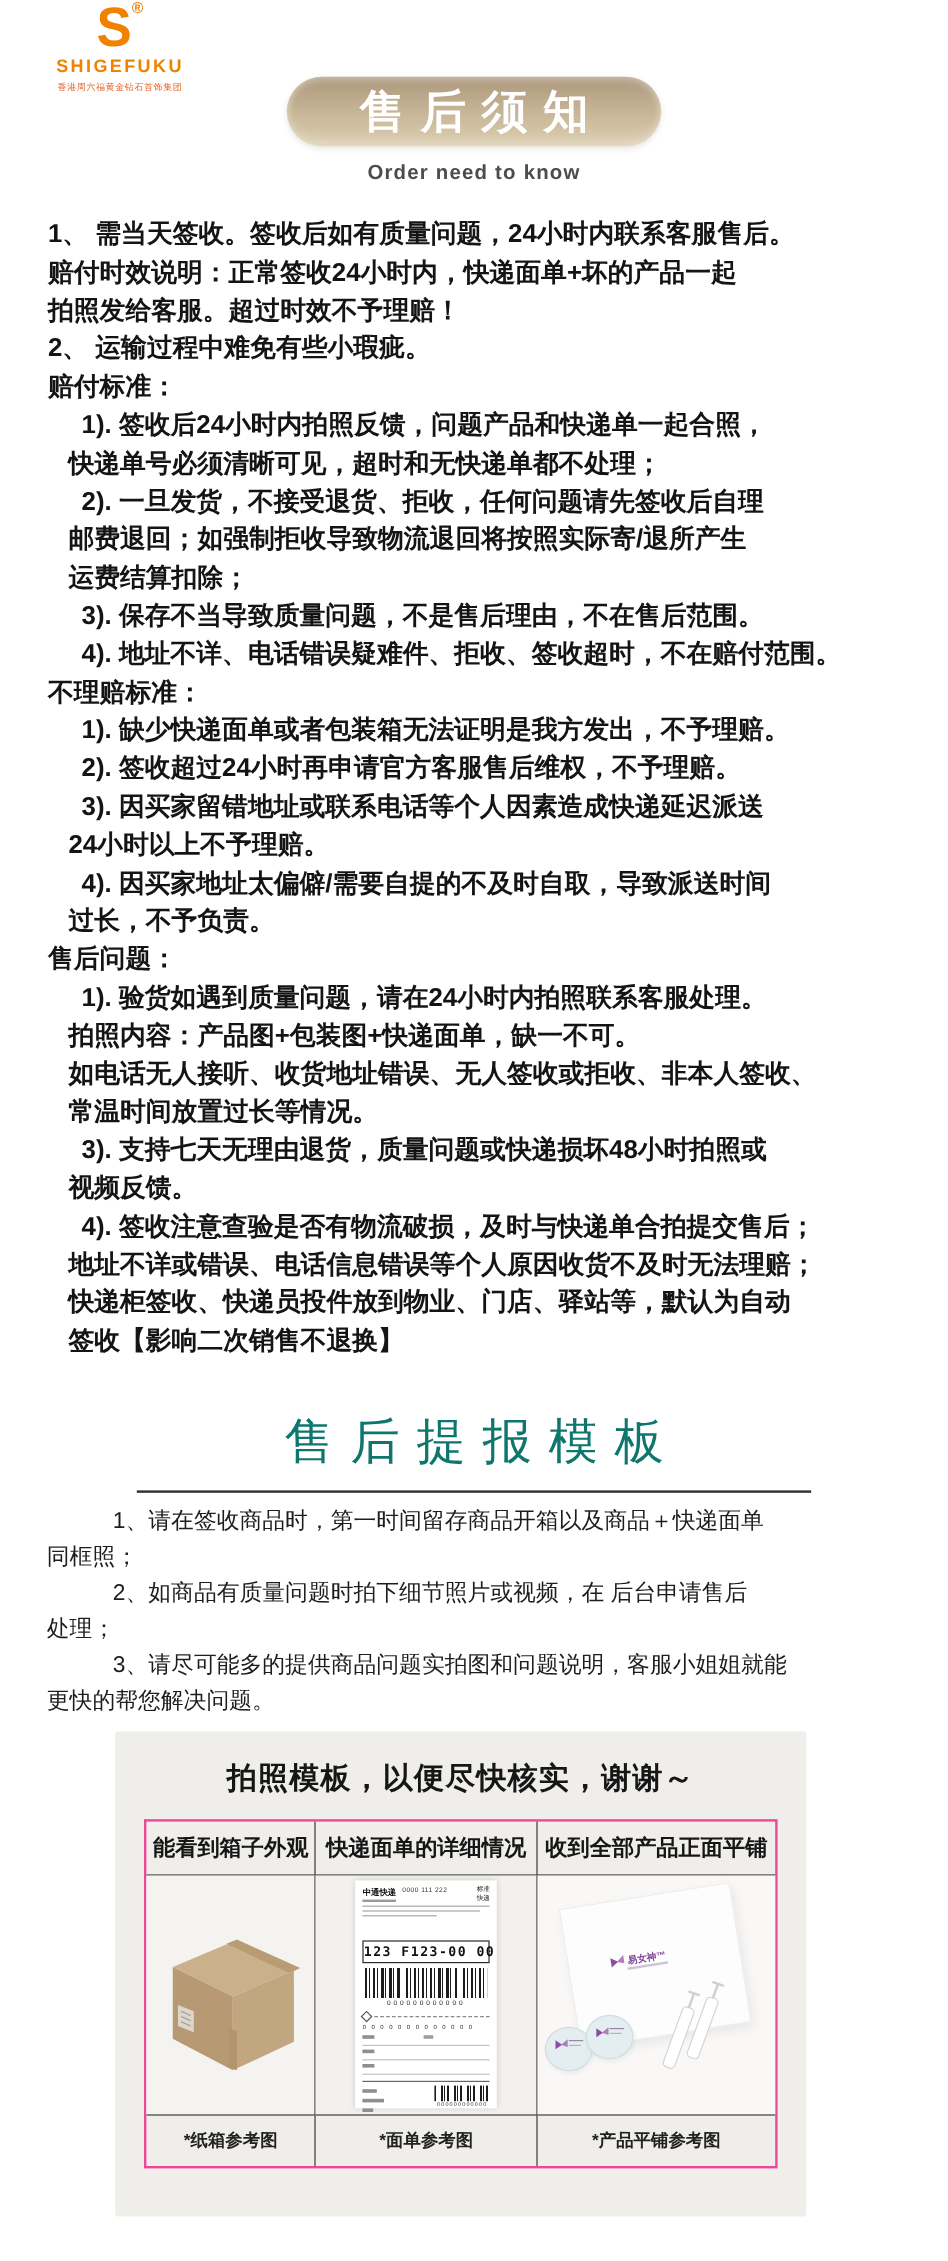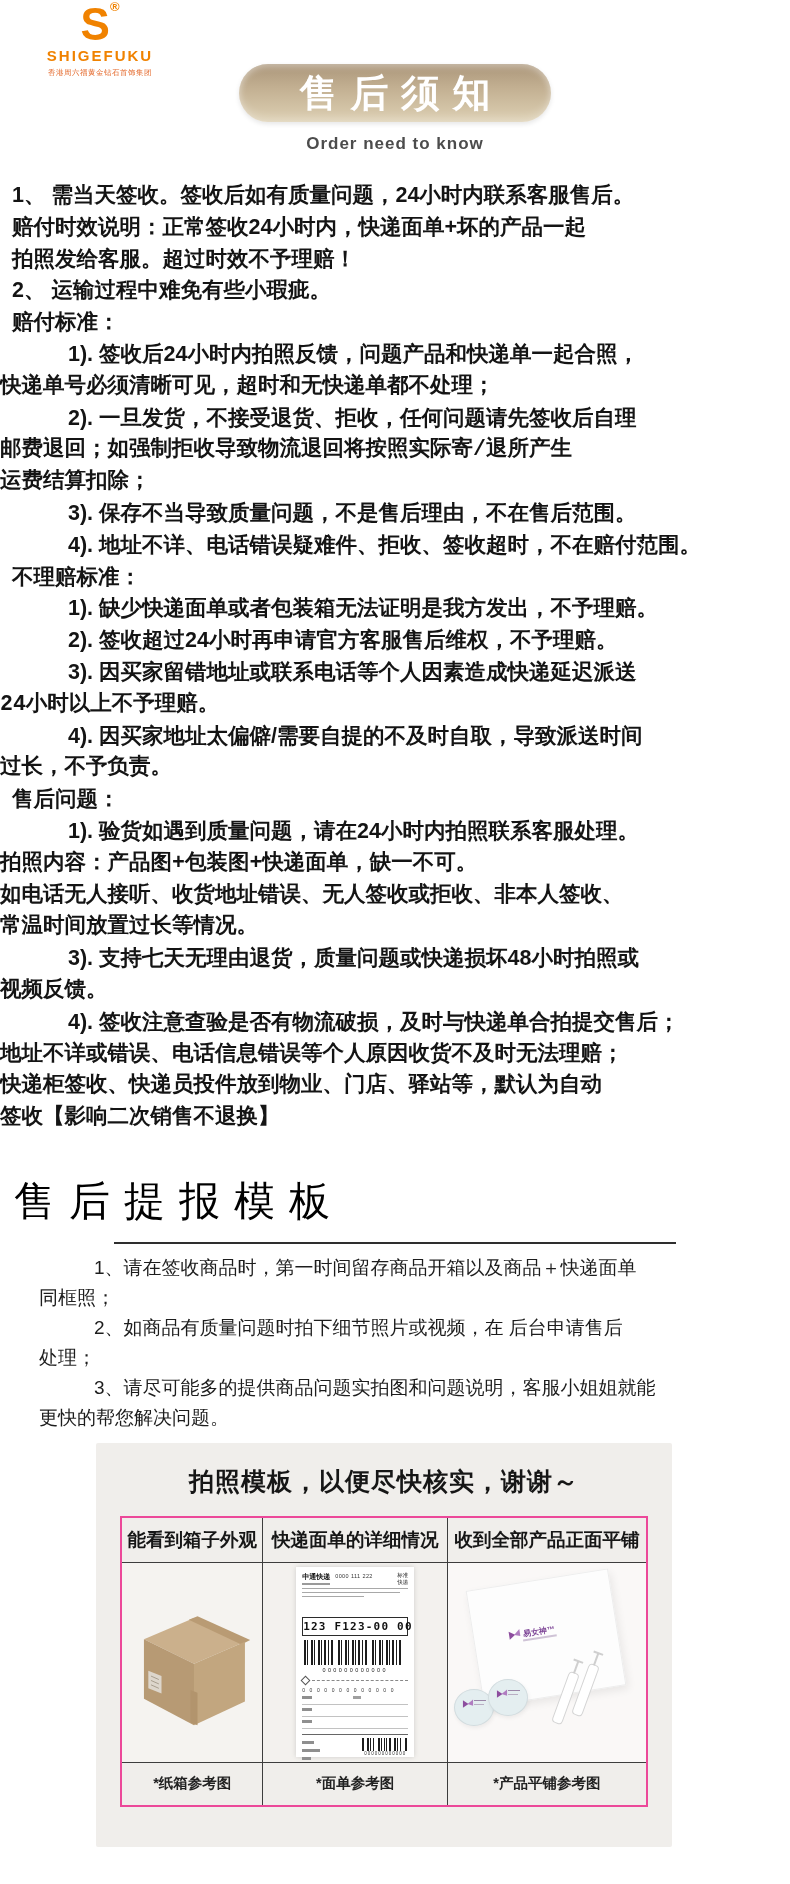--- a/index.html
+++ b/index.html
@@ -25,7 +25,7 @@
   .en-sub{margin-top:12px;text-align:center;font-size:17px;font-weight:600;color:#4c4c4c;letter-spacing:1px;}
   
   .notice{margin-top:26px;font-size:21.5px;font-weight:600;line-height:31.8px;color:#141414;}
-  .notice .ind0{padding-left:12px;}
+  .notice .ind0{padding-left:40px;}
   .notice .ind1{padding-left:68px;}
   .notice .ind2{font-family:Liberation Mono, monospace;}
   

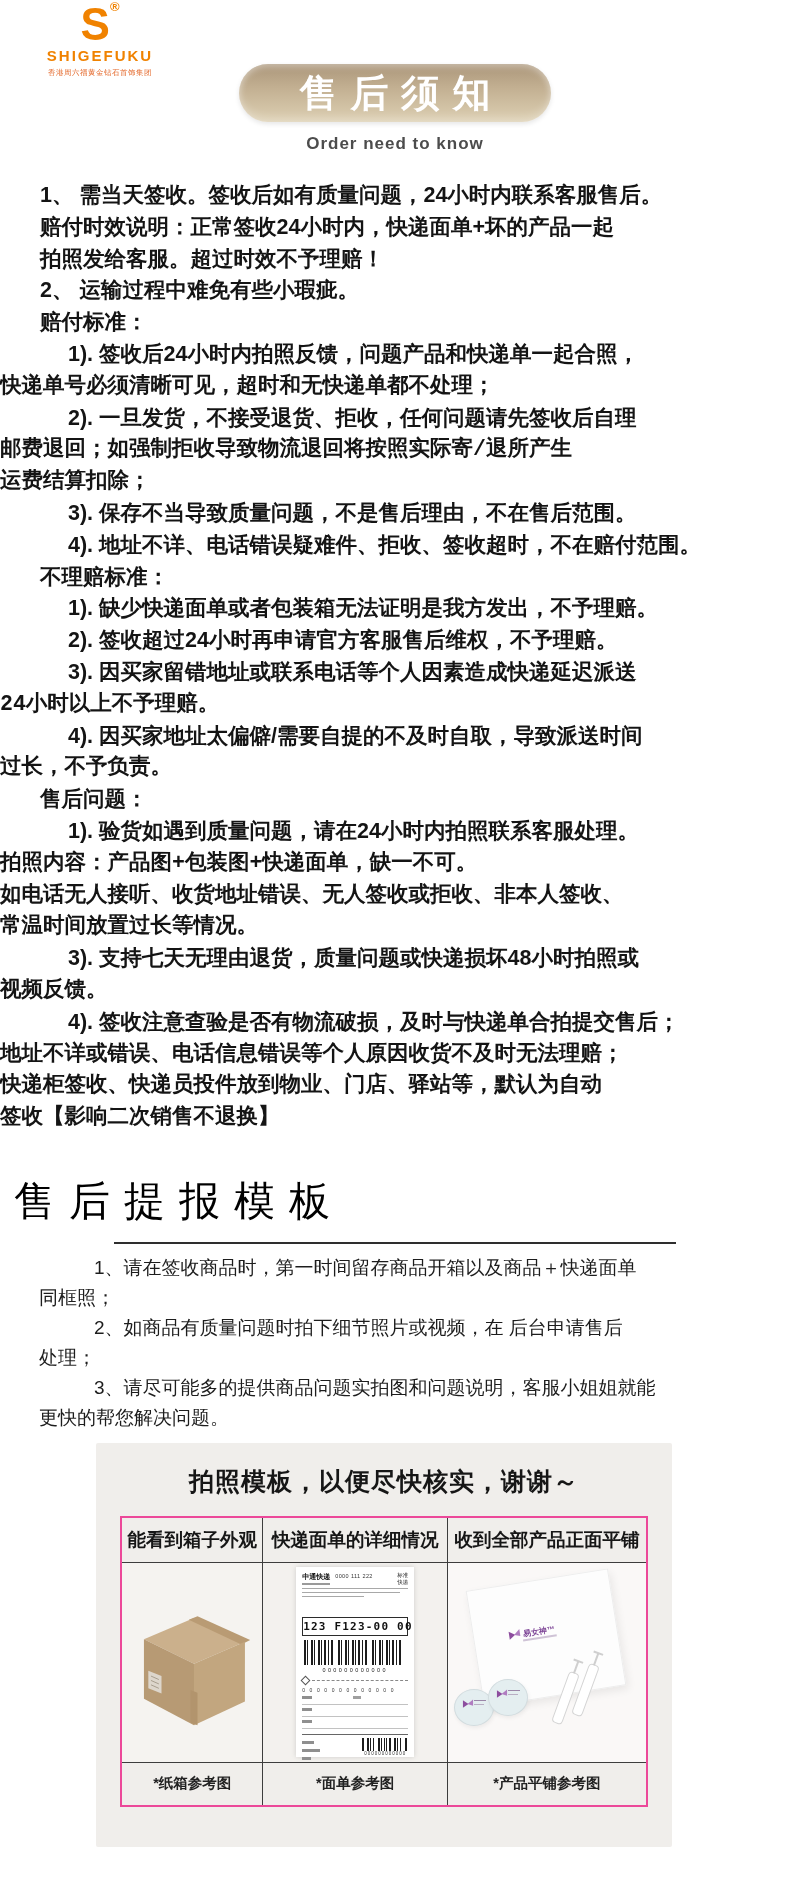--- a/index.html
+++ b/index.html
@@ -27,7 +27,7 @@
   .notice{margin-top:26px;font-size:21.5px;font-weight:600;line-height:31.8px;color:#141414;}
   .notice .ind0{padding-left:40px;}
   .notice .ind1{padding-left:68px;}
-  .notice .ind2{font-family:Liberation Mono, monospace;}
+  .notice .ind2{padding-left:57px;}
   
   .tpl-title{margin-top:40px;text-align:left;font-size:41px;font-weight:500;color:#000000;letter-spacing:14px;text-indent:14px;}
   .tpl-rule{width:562px;height:2px;background:#2e2e2e;margin:13px auto 9px;}

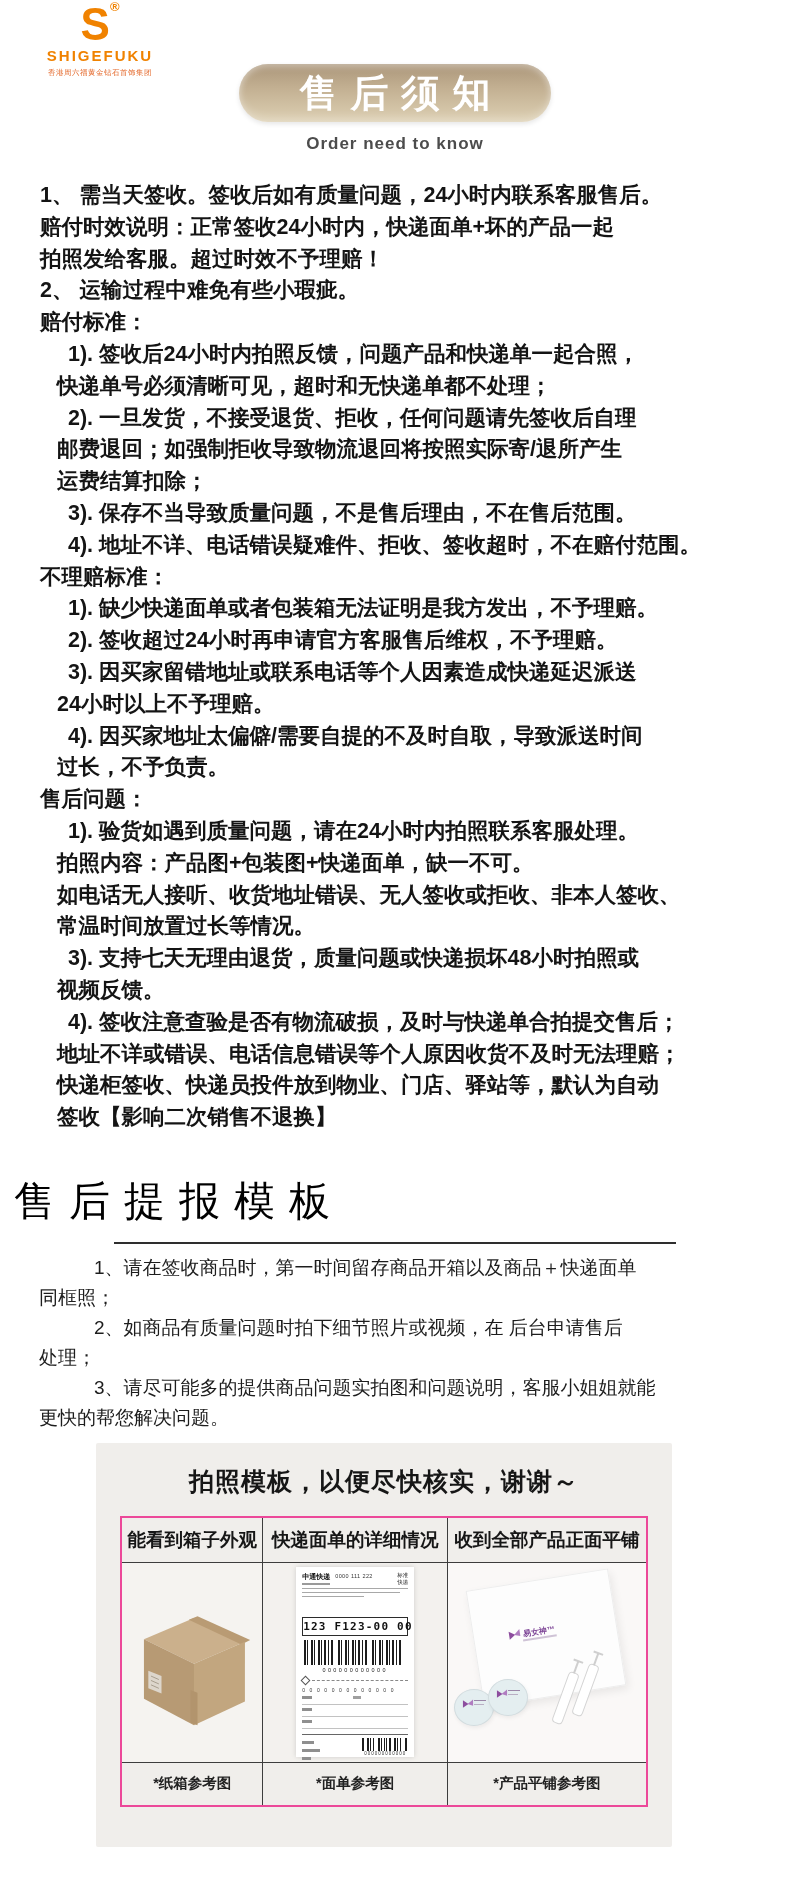--- a/index.html
+++ b/index.html
@@ -29,7 +29,7 @@
   .notice .ind1{padding-left:68px;}
   .notice .ind2{padding-left:57px;}
   
-  .tpl-title{margin-top:40px;text-align:left;font-size:41px;font-weight:500;color:#000000;letter-spacing:14px;text-indent:14px;}
+  .tpl-title{margin-top:40px;text-align:center;font-size:41px;font-weight:500;color:#0f766e;letter-spacing:14px;text-indent:14px;}
   .tpl-rule{width:562px;height:2px;background:#2e2e2e;margin:13px auto 9px;}
   .tpl-lines{font-size:19px;font-weight:500;line-height:30px;color:#1d1d1d;}
   .tpl-lines .ind0{padding-left:94px;padding-right:60px;}

